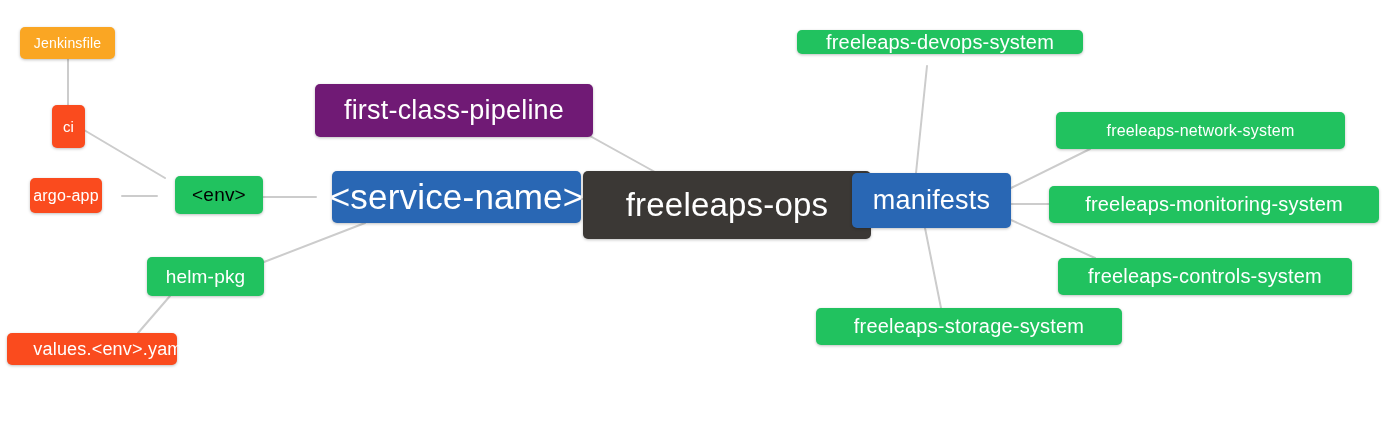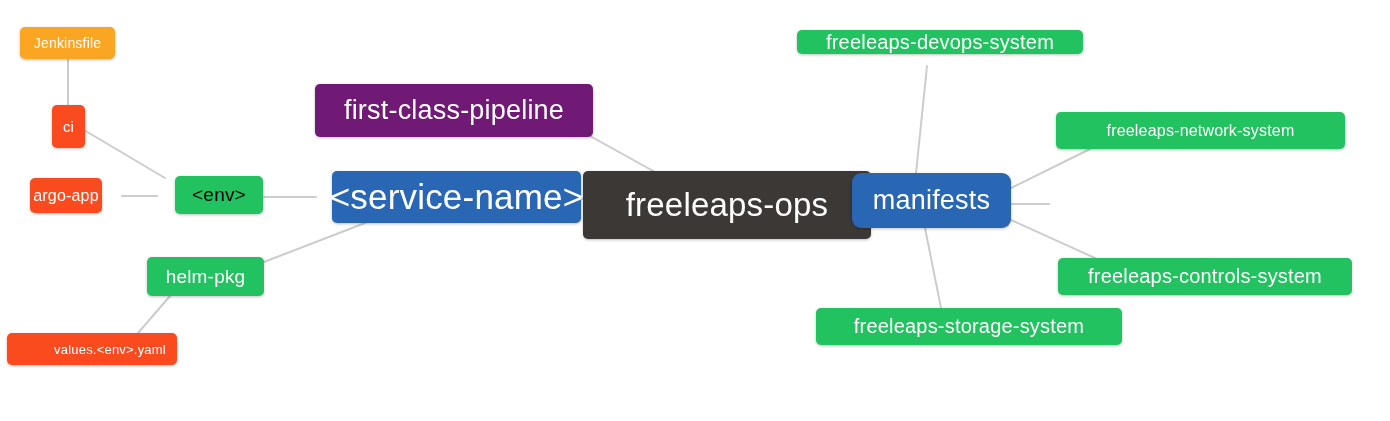--- a/index.html
+++ b/index.html
@@ -67,7 +67,7 @@
     <div class="node" style="left: 315px; top: 36px; width: 278px; height: 53px; font-size: 27px; background: #701a75; color: rgb(255, 255, 255); margin-top: 48px;">first-class-pipeline</div>
     <div class="node" style="left: 316px; top: 171px; width: 249px; height: 52px; font-size: 35px; background: rgb(41, 103, 180); color: rgb(255, 255, 255); margin-left: 16px;">&lt;service-name&gt;</div>
     <div class="node" style="left: 583px; top: 171px; width: 288px; height: 68px; font-size: 33px; background: rgb(59, 56, 53); color: rgb(255, 255, 255);">freeleaps-ops</div>
-    <div class="node" style="left: 852px; top: 173px; width: 159px; height: 55px; font-size: 27px; background: rgb(41, 103, 180); color: rgb(255, 255, 255); border-radius: 9px;">manifests</div>
+    <div class="node" style="left: 852px; top: 173px; width: 159px; height: 55px; font-size: 27px; background: rgb(41, 103, 180); color: rgb(255, 255, 255);">manifests</div>
     <div class="node" style="left: 797px; top: 30px; width: 286px; height: 24px; font-size: 20px; background: rgb(33, 194, 95); color: rgb(255, 255, 255);">freeleaps-devops-system</div>
     <div class="node" style="left: 1056px; top: 112px; width: 289px; height: 37px; font-size: 16px; background: rgb(33, 194, 95); color: rgb(255, 255, 255);">freeleaps-network-system</div>
     <div class="node" style="left: 1058px; top: 258px; width: 294px; height: 37px; font-size: 20px; background: rgb(33, 194, 95); color: rgb(255, 255, 255);">freeleaps-controls-system</div>

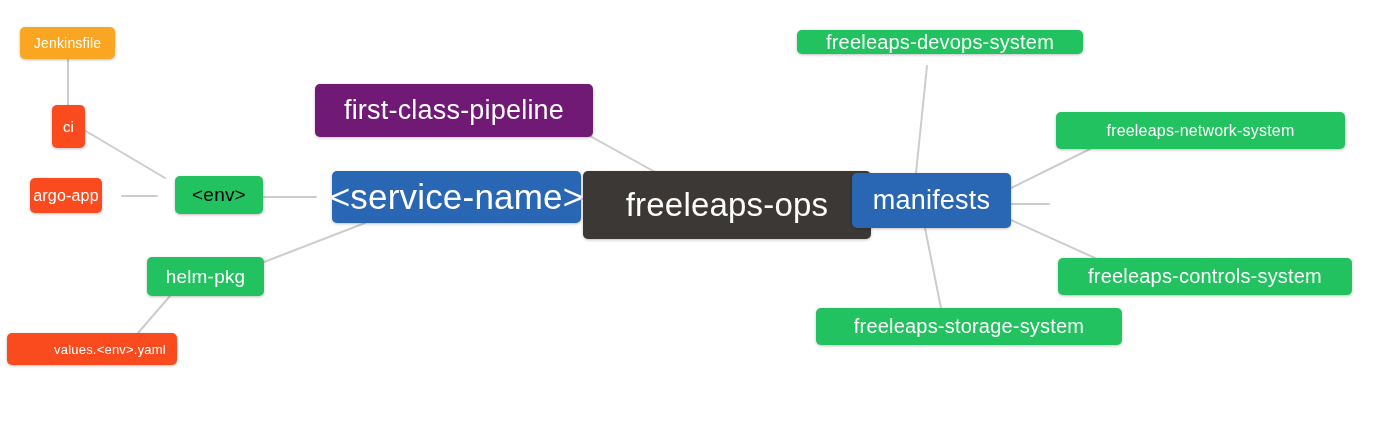--- a/index.html
+++ b/index.html
@@ -70,6 +70,7 @@
     <div class="node" style="left: 852px; top: 173px; width: 159px; height: 55px; font-size: 27px; background: rgb(41, 103, 180); color: rgb(255, 255, 255);">manifests</div>
     <div class="node" style="left: 797px; top: 30px; width: 286px; height: 24px; font-size: 20px; background: rgb(33, 194, 95); color: rgb(255, 255, 255);">freeleaps-devops-system</div>
     <div class="node" style="left: 1056px; top: 112px; width: 289px; height: 37px; font-size: 16px; background: rgb(33, 194, 95); color: rgb(255, 255, 255);">freeleaps-network-system</div>
+    <div class="node" style="left: 1049px; top: 186px; width: 330px; height: 37px; font-size: 20px; background: rgb(33, 194, 95); color: rgb(255, 255, 255);">freeleaps-monitoring-system</div>
     <div class="node" style="left: 1058px; top: 258px; width: 294px; height: 37px; font-size: 20px; background: rgb(33, 194, 95); color: rgb(255, 255, 255);">freeleaps-controls-system</div>
     <div class="node" style="left: 816px; top: 308px; width: 306px; height: 37px; font-size: 20px; background: rgb(33, 194, 95); color: rgb(255, 255, 255);">freeleaps-storage-system</div>
   </div>

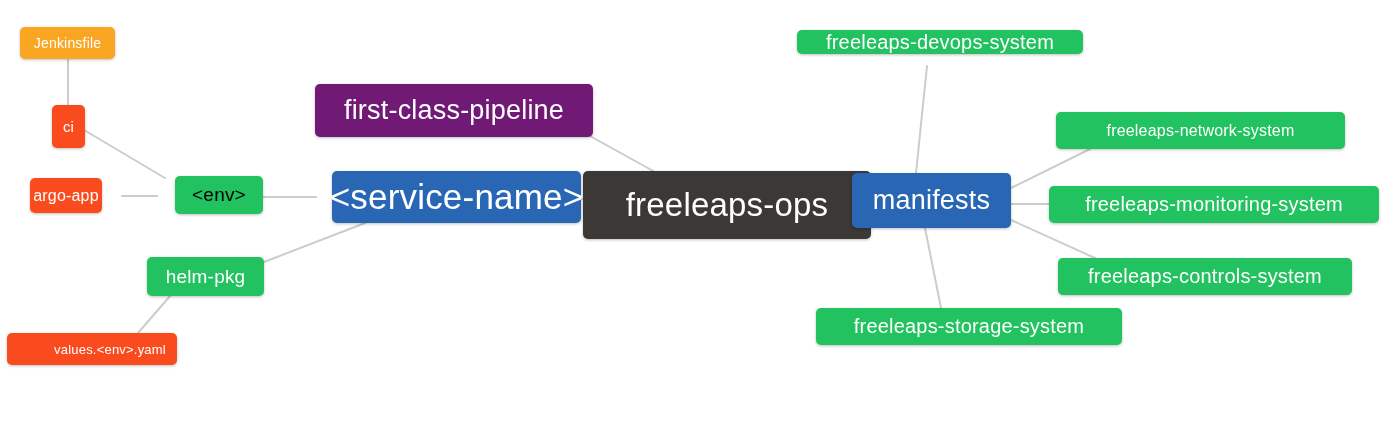--- a/index.html
+++ b/index.html
@@ -63,7 +63,7 @@
     <div class="node" style="left: 30px; top: 178px; width: 72px; height: 35px; font-size: 16px; background: rgb(250, 75, 30); color: rgb(255, 255, 255);">argo-app</div>
     <div class="node" style="left: 175px; top: 176px; width: 88px; height: 38px; font-size: 19px; background: rgb(33, 194, 95); color: #000000;">&lt;env&gt;</div>
     <div class="node" style="left: 147px; top: 257px; width: 117px; height: 39px; font-size: 19px; background: rgb(33, 194, 95); color: rgb(255, 255, 255);">helm-pkg</div>
-    <div class="node" style="left: 7px; top: 333px; width: 170px; height: 32px; font-size: 13px; background: rgb(250, 75, 30); color: rgb(255, 255, 255); padding-left: 36px;">values.&lt;env&gt;.yaml</div>
+    <div class="node" style="left: 7px; top: 333px; width: 170px; height: 32px; font-size: 18px; background: rgb(250, 75, 30); color: rgb(255, 255, 255); padding-left: 36px;">values.&lt;env&gt;.yaml</div>
     <div class="node" style="left: 315px; top: 36px; width: 278px; height: 53px; font-size: 27px; background: #701a75; color: rgb(255, 255, 255); margin-top: 48px;">first-class-pipeline</div>
     <div class="node" style="left: 316px; top: 171px; width: 249px; height: 52px; font-size: 35px; background: rgb(41, 103, 180); color: rgb(255, 255, 255); margin-left: 16px;">&lt;service-name&gt;</div>
     <div class="node" style="left: 583px; top: 171px; width: 288px; height: 68px; font-size: 33px; background: rgb(59, 56, 53); color: rgb(255, 255, 255);">freeleaps-ops</div>

